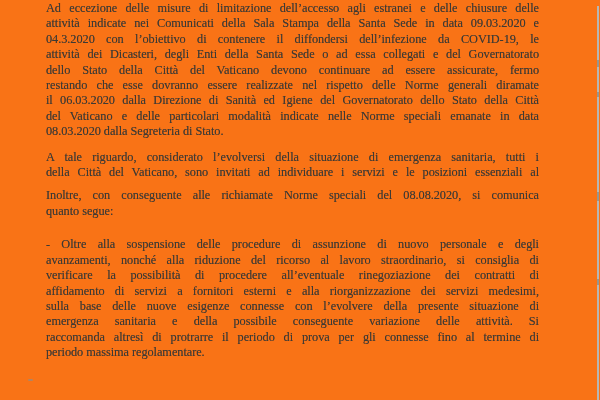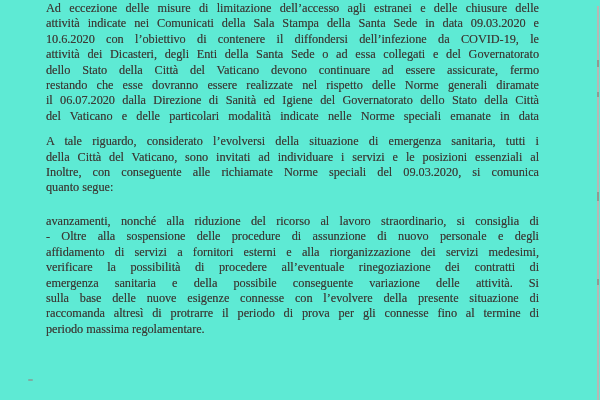--- a/index.html
+++ b/index.html
@@ -17,7 +17,7 @@
   .page {
     position: absolute;
     inset: 0;
-    background: #5eead4;
+    background: #f97316;
   }
   .textblock {
     position: absolute;

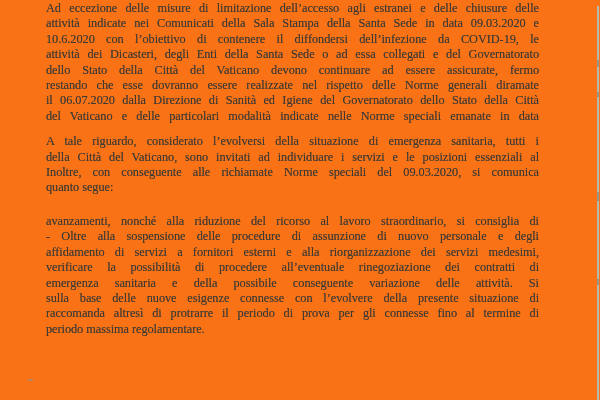--- a/index.html
+++ b/index.html
@@ -81,7 +81,7 @@
     <div class="para" id="para1">
       <div class="jl">Ad eccezione delle misure di limitazione dell’accesso agli estranei e delle chiusure delle</div>
       <div class="jl">attività indicate nei Comunicati della Sala Stampa della Santa Sede in data 09.03.2020 e</div>
-      <div class="jl">10.6.2020 con l’obiettivo di contenere il diffondersi dell’infezione da COVID-19, le</div>
+      <div class="jl">04.3.2020 con l’obiettivo di contenere il diffondersi dell’infezione da COVID-19, le</div>
       <div class="jl">attività dei Dicasteri, degli Enti della Santa Sede o ad essa collegati e del Governatorato</div>
       <div class="jl">dello Stato della Città del Vaticano devono continuare ad essere assicurate, fermo</div>
       <div class="jl">restando che esse dovranno essere realizzate nel rispetto delle Norme generali diramate</div>

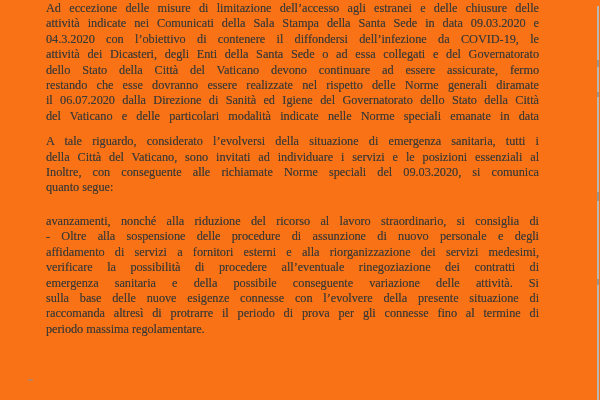--- a/index.html
+++ b/index.html
@@ -85,7 +85,7 @@
       <div class="jl">attività dei Dicasteri, degli Enti della Santa Sede o ad essa collegati e del Governatorato</div>
       <div class="jl">dello Stato della Città del Vaticano devono continuare ad essere assicurate, fermo</div>
       <div class="jl">restando che esse dovranno essere realizzate nel rispetto delle Norme generali diramate</div>
-      <div class="jl">il 06.07.2020 dalla Direzione di Sanità ed Igiene del Governatorato dello Stato della Città</div>
+      <div class="jl">il 06.03.2020 dalla Direzione di Sanità ed Igiene del Governatorato dello Stato della Città</div>
       <div class="jl"><span>del Vaticano e delle particolari modalità indicate nelle </span><span class="it">Norme speciali</span><span> emanate in data</span></div>
     </div>
 

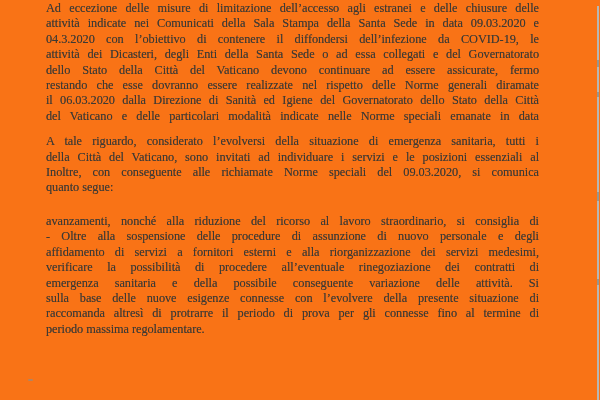--- a/index.html
+++ b/index.html
@@ -87,6 +87,7 @@
       <div class="jl">restando che esse dovranno essere realizzate nel rispetto delle Norme generali diramate</div>
       <div class="jl">il 06.03.2020 dalla Direzione di Sanità ed Igiene del Governatorato dello Stato della Città</div>
       <div class="jl"><span>del Vaticano e delle particolari modalità indicate nelle </span><span class="it">Norme speciali</span><span> emanate in data</span></div>
+      <div class="ll">08.03.2020 dalla Segreteria di Stato.</div>
     </div>
 
     <div class="para" id="para2">

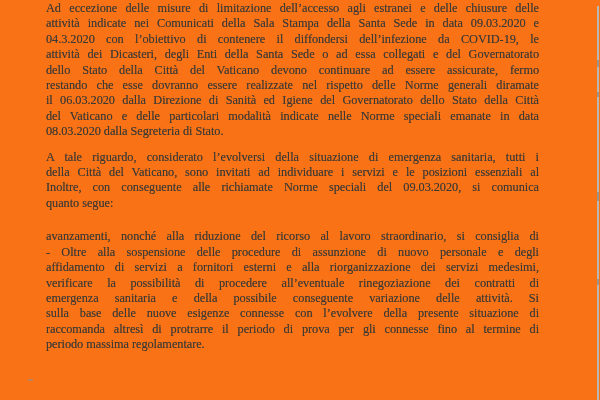--- a/index.html
+++ b/index.html
@@ -32,7 +32,7 @@
   }
   .para { margin: 0; }
   #para1 { margin-bottom: 10px; }
-  #para2 { margin-bottom: 0; }
+  #para2 { margin-bottom: 8px; }
   #para3 { margin-bottom: 18px; }
   .jl {
     text-align: justify;

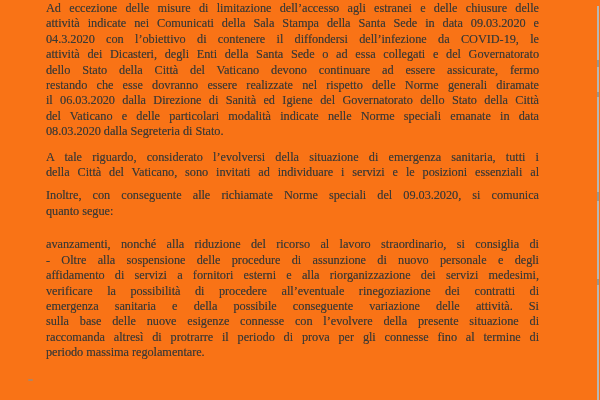--- a/index.html
+++ b/index.html
@@ -96,7 +96,7 @@
     </div>
 
     <div class="para" id="para3">
-      <div class="jl"><span>Inoltre, con conseguente alle richiamate </span><span class="it">Norme speciali</span><span> del 09.03.2020, si comunica</span></div>
+      <div class="jl"><span>Inoltre, con conseguente alle richiamate </span><span class="it">Norme speciali</span><span> del 08.08.2020, si comunica</span></div>
       <div class="ll">quanto segue:</div>
     </div>
 

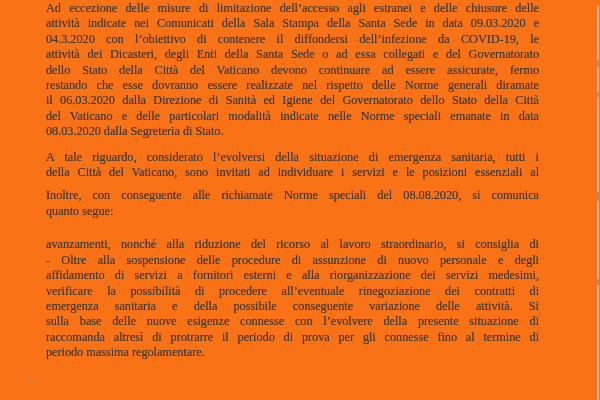--- a/index.html
+++ b/index.html
@@ -101,8 +101,8 @@
     </div>
 
     <div class="para" id="para4">
+      <div class="jl">- Oltre alla sospensione delle procedure di assunzione di nuovo personale e degli</div>
       <div class="jl">avanzamenti, nonché alla riduzione del ricorso al lavoro straordinario, si consiglia di</div>
-      <div class="jl">- Oltre alla sospensione delle procedure di assunzione di nuovo personale e degli</div>
       <div class="jl">affidamento di servizi a fornitori esterni e alla riorganizzazione dei servizi medesimi,</div>
       <div class="jl">verificare la possibilità di procedere all’eventuale rinegoziazione dei contratti di</div>
       <div class="jl">emergenza sanitaria e della possibile conseguente variazione delle attività. Si</div>

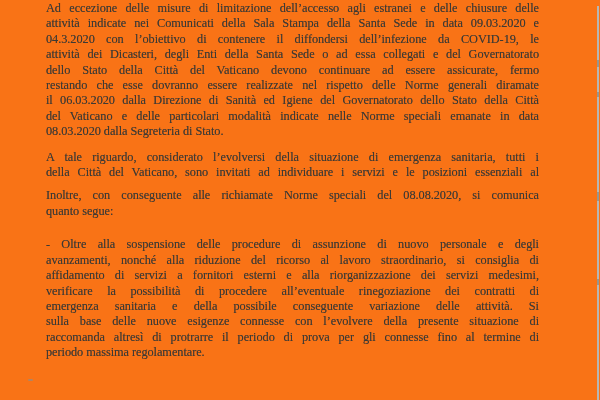--- a/index.html
+++ b/index.html
@@ -103,8 +103,8 @@
     <div class="para" id="para4">
       <div class="jl">- Oltre alla sospensione delle procedure di assunzione di nuovo personale e degli</div>
       <div class="jl">avanzamenti, nonché alla riduzione del ricorso al lavoro straordinario, si consiglia di</div>
+      <div class="jl">verificare la possibilità di procedere all’eventuale rinegoziazione dei contratti di</div>
       <div class="jl">affidamento di servizi a fornitori esterni e alla riorganizzazione dei servizi medesimi,</div>
-      <div class="jl">verificare la possibilità di procedere all’eventuale rinegoziazione dei contratti di</div>
       <div class="jl">emergenza sanitaria e della possibile conseguente variazione delle attività. Si</div>
       <div class="jl">sulla base delle nuove esigenze connesse con l’evolvere della presente situazione di</div>
       <div class="jl">raccomanda altresì di protrarre il periodo di prova per gli connesse fino al termine di</div>

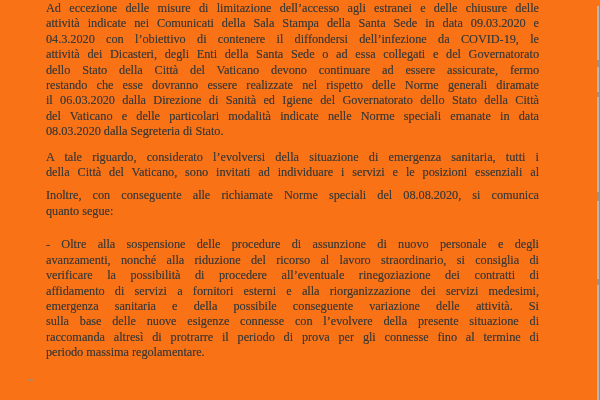--- a/index.html
+++ b/index.html
@@ -105,8 +105,8 @@
       <div class="jl">avanzamenti, nonché alla riduzione del ricorso al lavoro straordinario, si consiglia di</div>
       <div class="jl">verificare la possibilità di procedere all’eventuale rinegoziazione dei contratti di</div>
       <div class="jl">affidamento di servizi a fornitori esterni e alla riorganizzazione dei servizi medesimi,</div>
+      <div class="jl">sulla base delle nuove esigenze connesse con l’evolvere della presente situazione di</div>
       <div class="jl">emergenza sanitaria e della possibile conseguente variazione delle attività. Si</div>
-      <div class="jl">sulla base delle nuove esigenze connesse con l’evolvere della presente situazione di</div>
       <div class="jl">raccomanda altresì di protrarre il periodo di prova per gli connesse fino al termine di</div>
       <div class="ll">periodo massima regolamentare.</div>
     </div>

